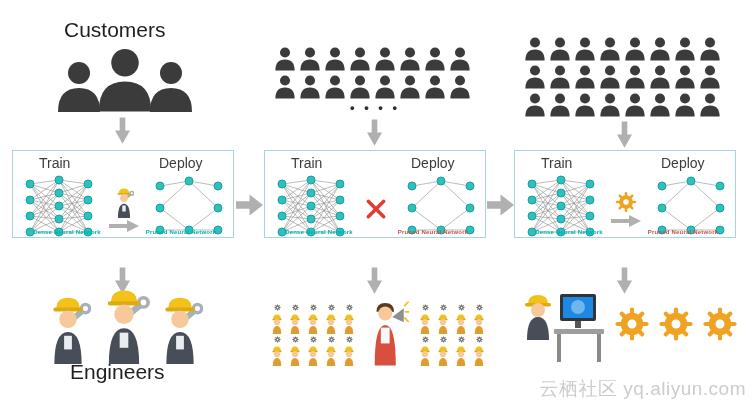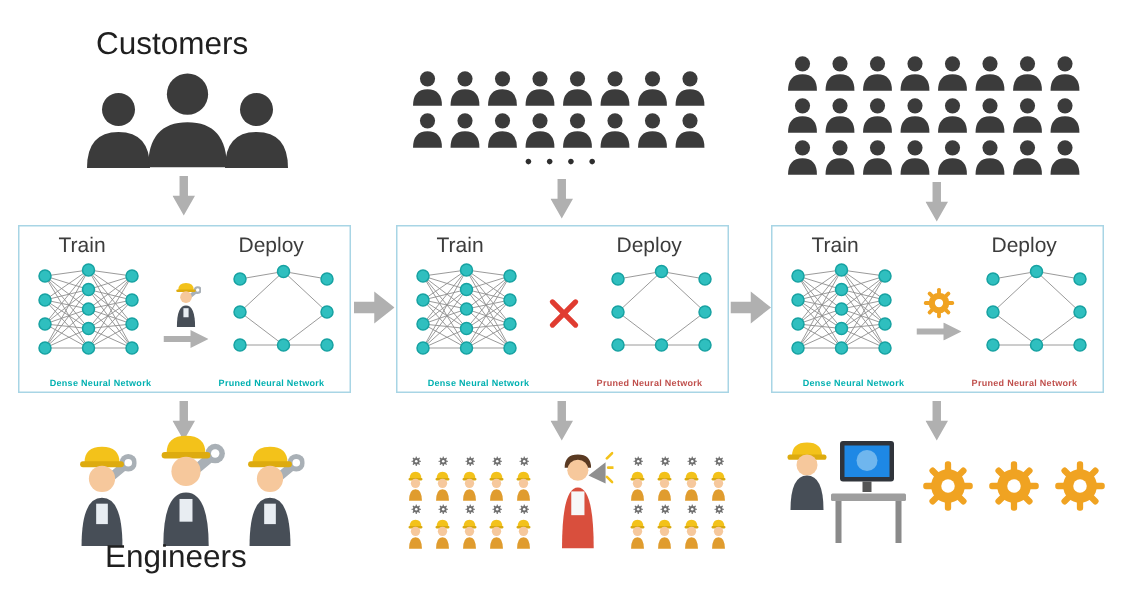--- a/index.html
+++ b/index.html
@@ -36,7 +36,7 @@
   .a1{left:236px;} .a2{left:487px;}
 
   
-  .panel{position:absolute;top:150px;width:222px;height:112px;background:#fff;
+  .panel{position:absolute;top:150px;width:222px;height:88px;background:#fff;
     border:1px solid var(--panel_border);box-sizing:border-box;}
   .p1{left:12px;} .p2{left:264px;} .p3{left:514px;}
   .lbl{position:absolute;top:4px;font-size:14px;color:#3c3c3c;}

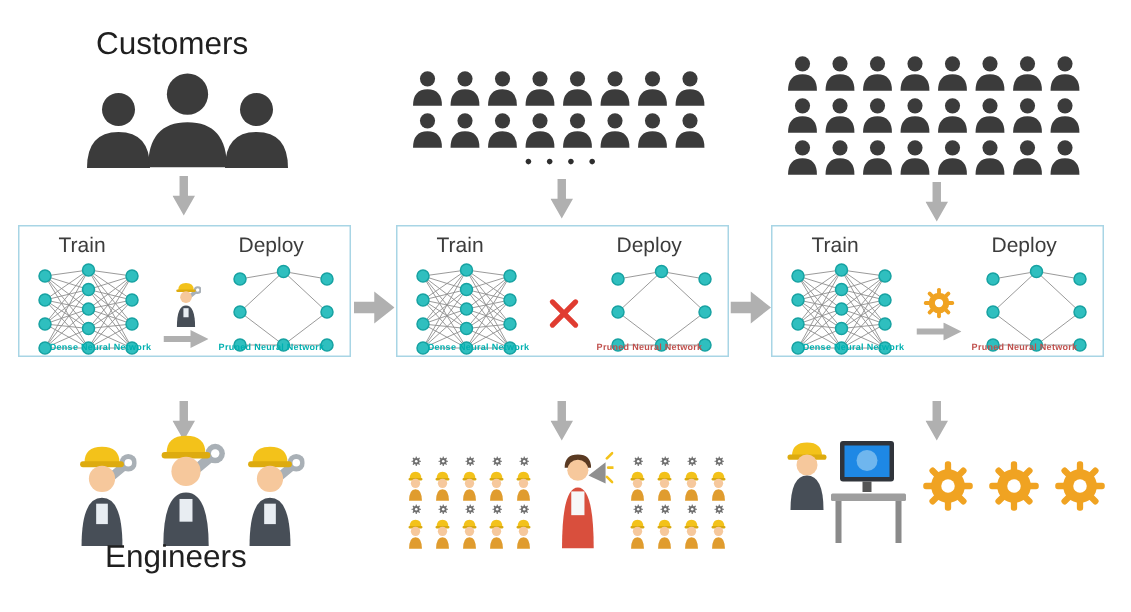--- a/index.html
+++ b/index.html
@@ -1004,6 +1004,7 @@
     </svg>
   </div>
 
+  <div class="watermark">云栖社区 yq.aliyun.com</div>
 </div>
 
 </body></html>

